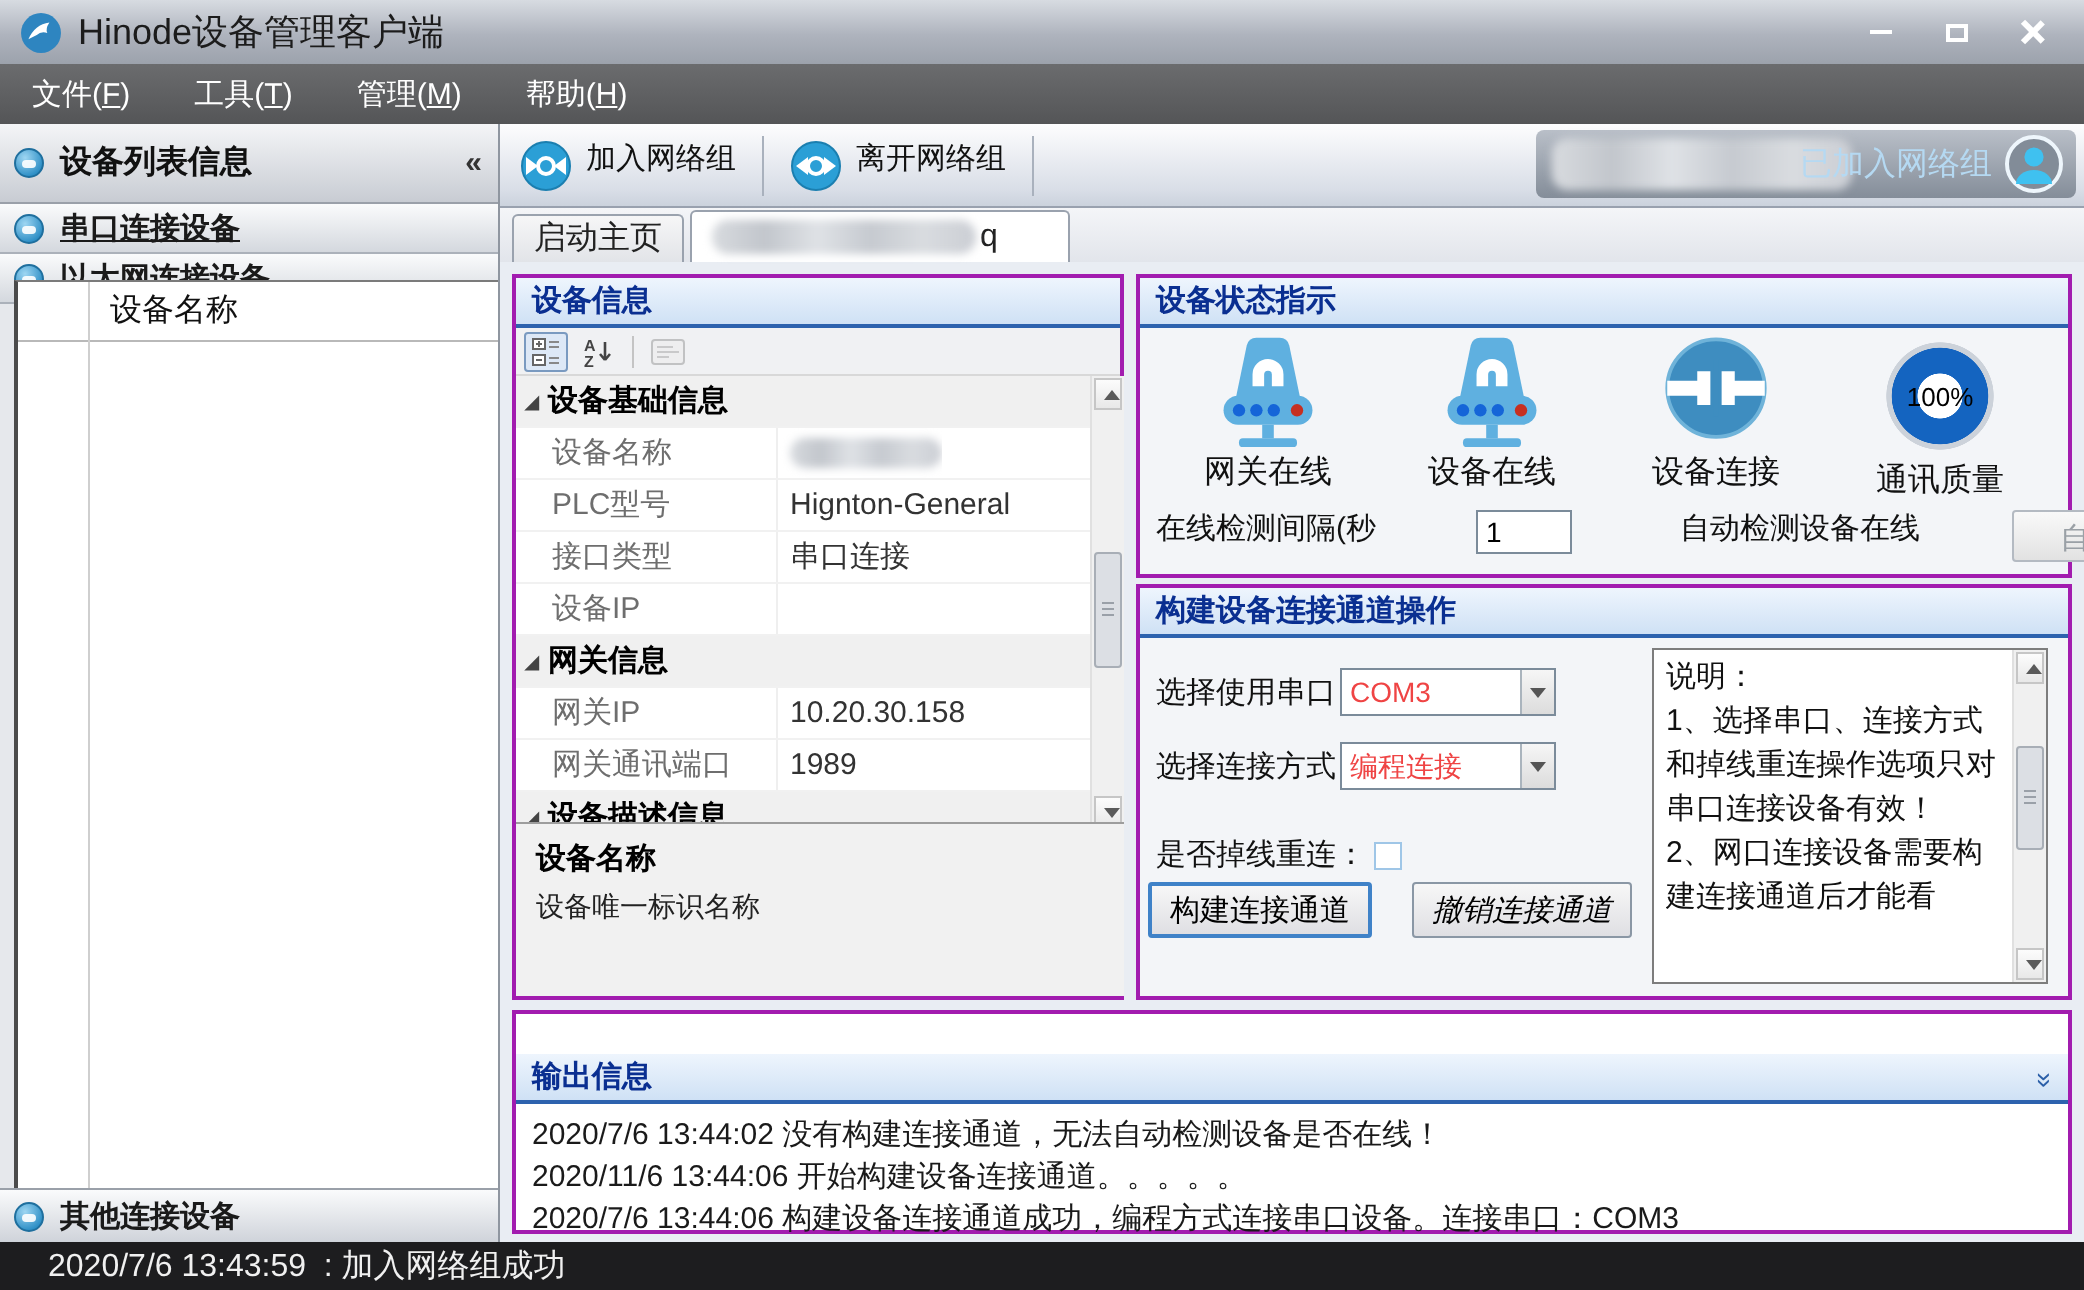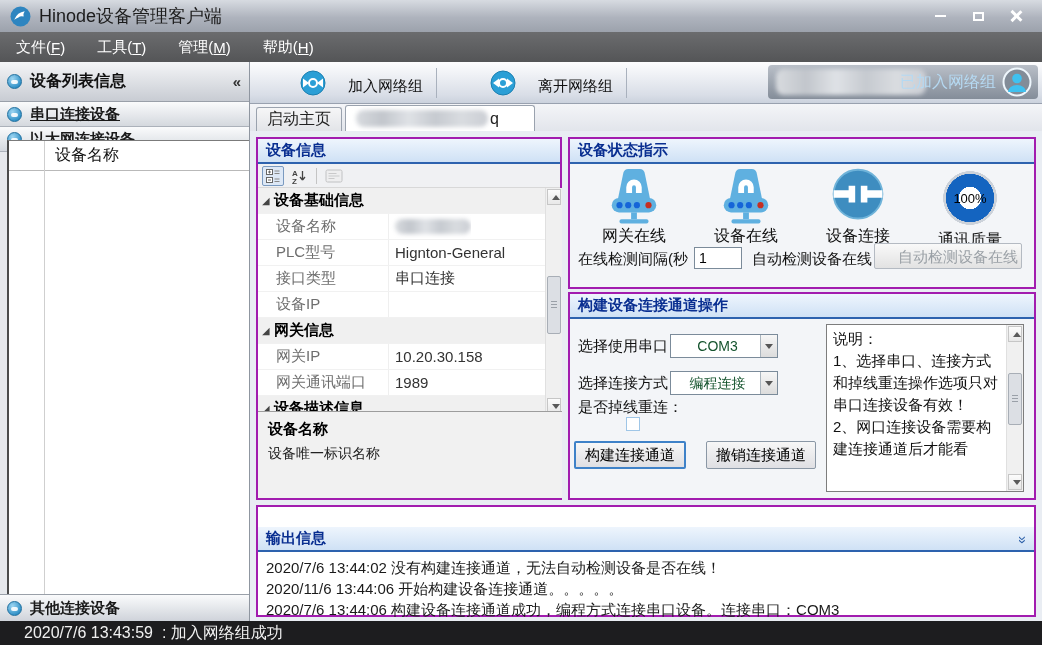--- a/index.html
+++ b/index.html
@@ -48,7 +48,7 @@
   
   .toolbar { left:250px; top:62px; width:792px; height:42px;
     background:linear-gradient(#fdfdfe,#d9dee7 80%,#cbd2dd); border-bottom:1px solid #99a1af; display:flex; align-items:center; }
-  .tbtn { display:flex; align-items:flex-end; gap:22px; font-size:15px; color:#111; padding:4px 10px;margin-left:40px; }
+  .tbtn { display:flex; align-items:flex-start; gap:7px; font-size:15px; color:#111; padding:4px 10px; }
   .tsep { width:1px; height:30px; background:#a9b1bd; margin:0 3px; }
   .right-zone { position:absolute; right:4px; top:3px; width:270px; height:34px; border-radius:4px;
     background:linear-gradient(#b9bfc8,#848d99); display:flex; align-items:center; justify-content:flex-end; padding-right:4px; }

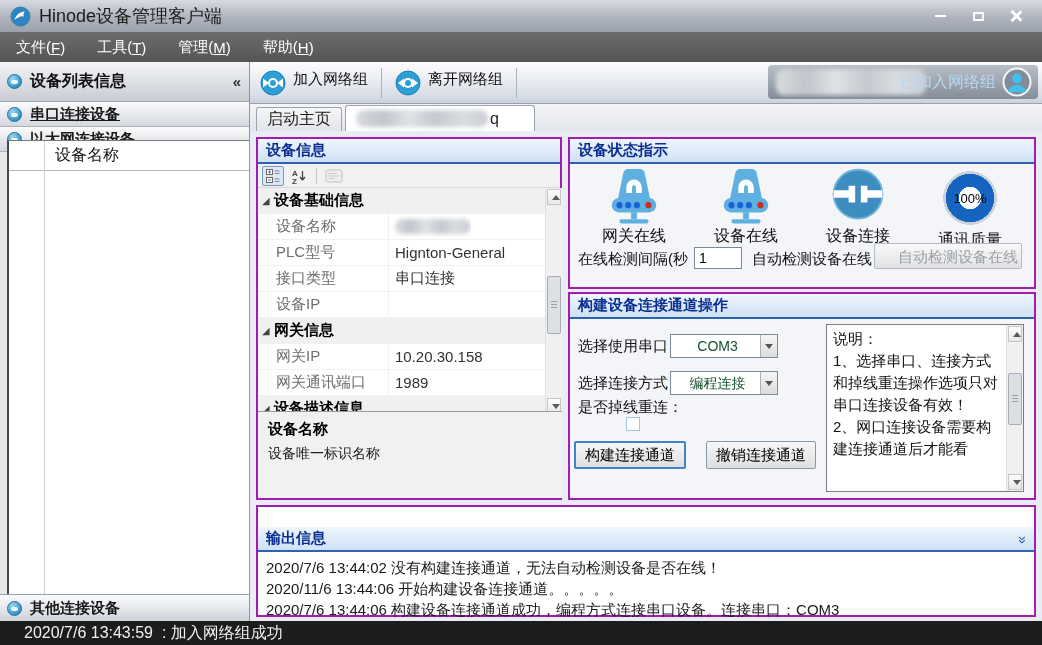--- a/index.html
+++ b/index.html
@@ -108,7 +108,7 @@
   .quality-donut { width:60px; height:60px; border-radius:50%; margin-top:2px;
     background:radial-gradient(closest-side,#ffffff 0 37%, #1464c0 38% 80%, #ccd2da 81% 89%, #f3f5f8 90%);
     display:flex; align-items:center; justify-content:center; font-size:13px; color:#000; }
-  .detect-row { position:absolute; left:8px; bottom:18px; width:452px; height:26px; display:flex; align-items:flex-end; }
+  .detect-row { position:absolute; left:8px; bottom:6px; width:452px; height:26px; display:flex; align-items:flex-start;gap:44px; }
   .detect-label { font-size:15px; color:#111; width:116px; overflow:hidden; white-space:nowrap; flex:0 0 auto; }
   .detect-input { width:48px; height:22px; border:1px solid #7b8b9a; font-size:14px; padding:0 4px; font-family:"Liberation Sans",sans-serif; }
   .auto-label { font-size:15px; color:#111; margin-left:10px; white-space:nowrap; }

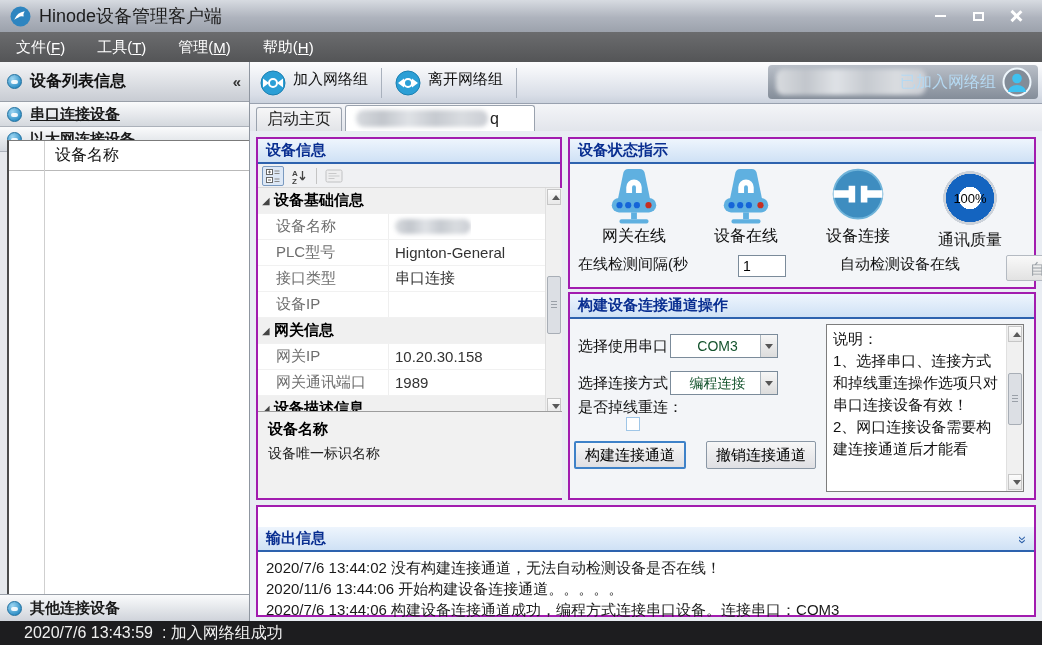--- a/index.html
+++ b/index.html
@@ -120,7 +120,7 @@
   .channel-panel { left:568px; top:292px; width:468px; height:208px; }
   .ch-row { position:absolute; left:8px; display:flex; align-items:center; font-size:15px; color:#111; }
   .combo { display:flex; width:108px; height:24px; border:1px solid #7b8b9a; background:#fff; margin-left:2px; }
-  .combo-text { flex:1; font-size:14px; padding:3px 0 0 4px; color:#14532d; overflow:hidden; white-space:nowrap;text-align:center; }
+  .combo-text { flex:1; font-size:14px; padding:3px 0 0 4px; color:#ef4444; overflow:hidden; white-space:nowrap; }
   .combo-arrow { width:17px; border-left:1px solid #aab4bd; background:linear-gradient(#f6f6f6,#dcdcdc);
     display:flex; align-items:center; justify-content:center; }
   .combo-arrow::after { content:""; border-left:4px solid transparent; border-right:4px solid transparent; border-top:5px solid #555; }

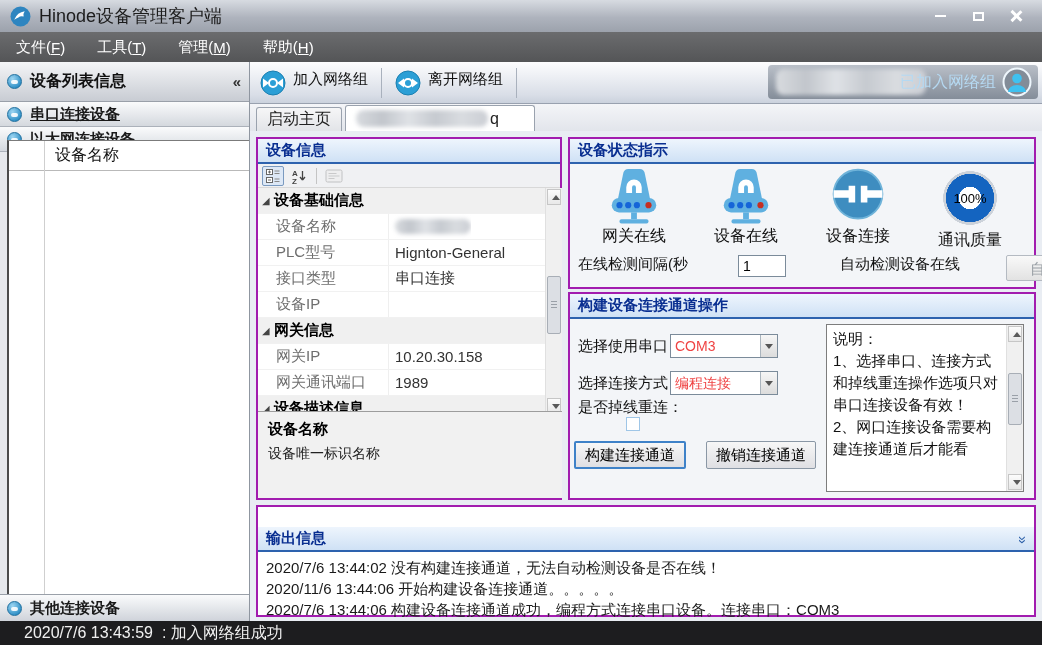--- a/index.html
+++ b/index.html
@@ -420,7 +420,7 @@
       <span class="combo-arrow"></span>
     </div>
   </div>
-  <div class="ch-row" style="top:104px;flex-direction:column;">
+  <div class="ch-row" style="top:124px;">
     <span>是否掉线重连：</span>
     <span class="checkbox"></span>
   </div>

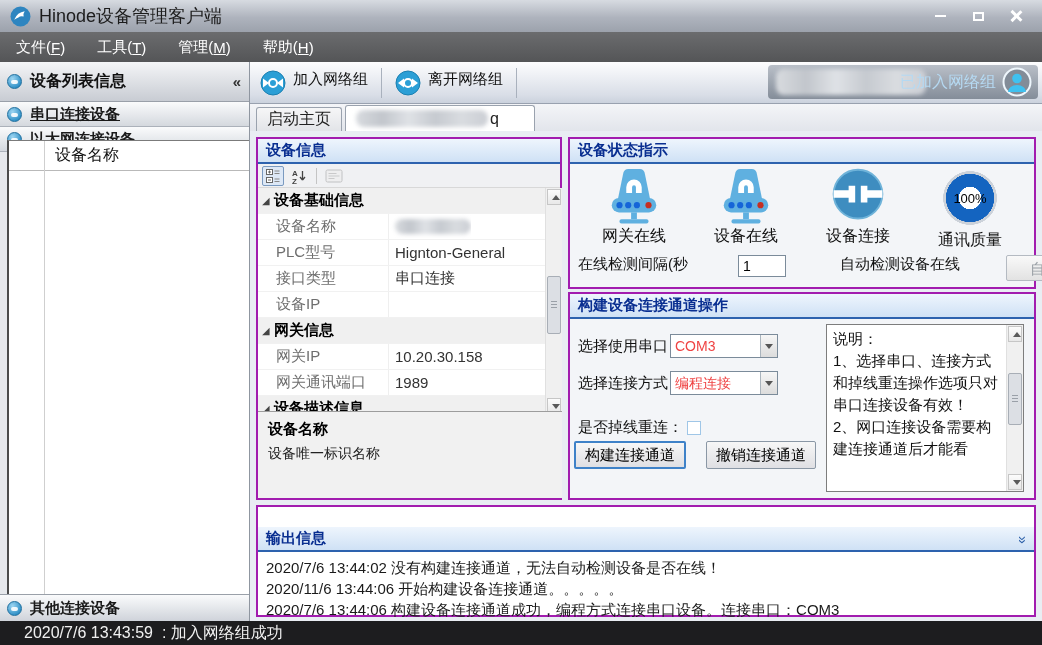--- a/index.html
+++ b/index.html
@@ -428,7 +428,7 @@
     <div class="cbtn focused">
       <span>构建连接通道</span>
     </div>
-    <div class="cbtn" style="margin-left:20px;">
+    <div class="cbtn" style="margin-left:20px;font-style:italic;">
       <span>撤销连接通道</span>
     </div>
   </div>

